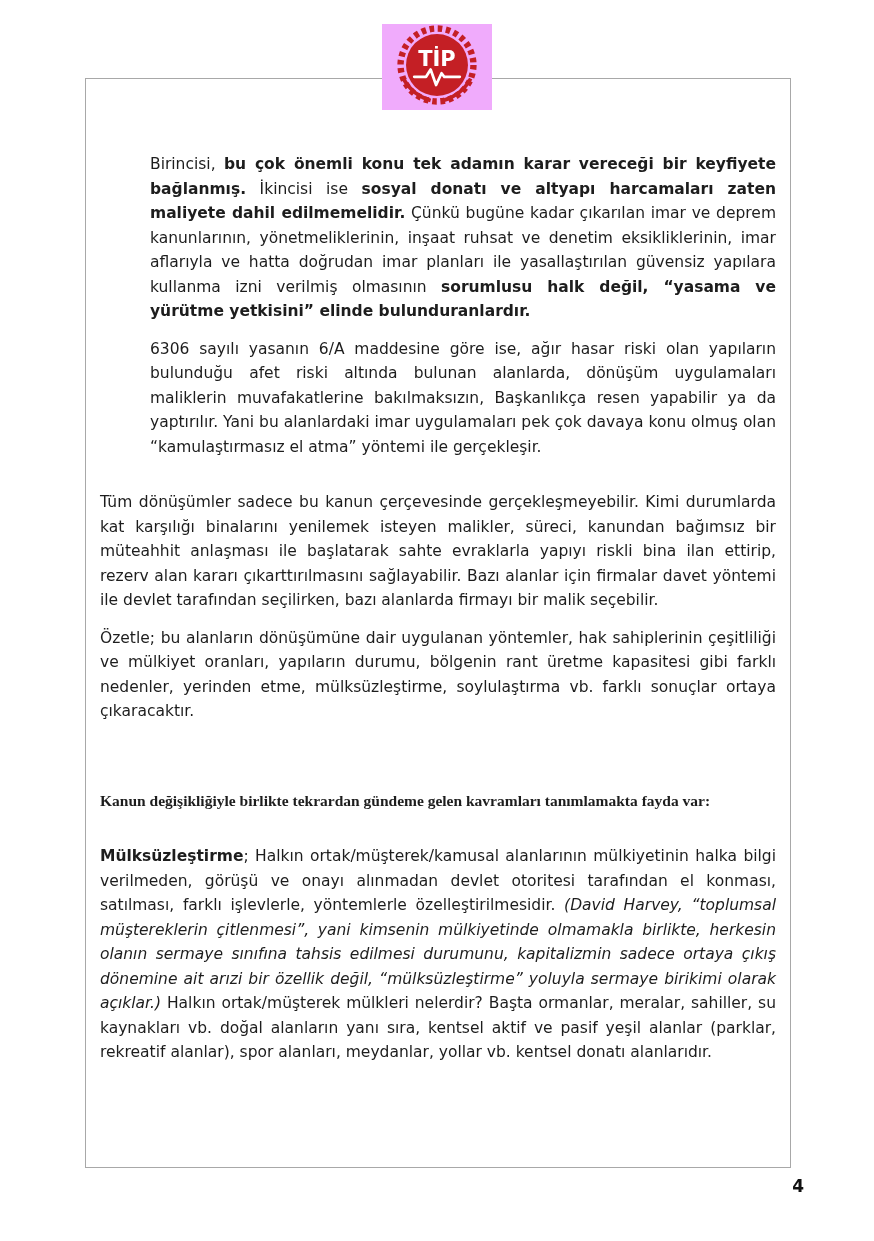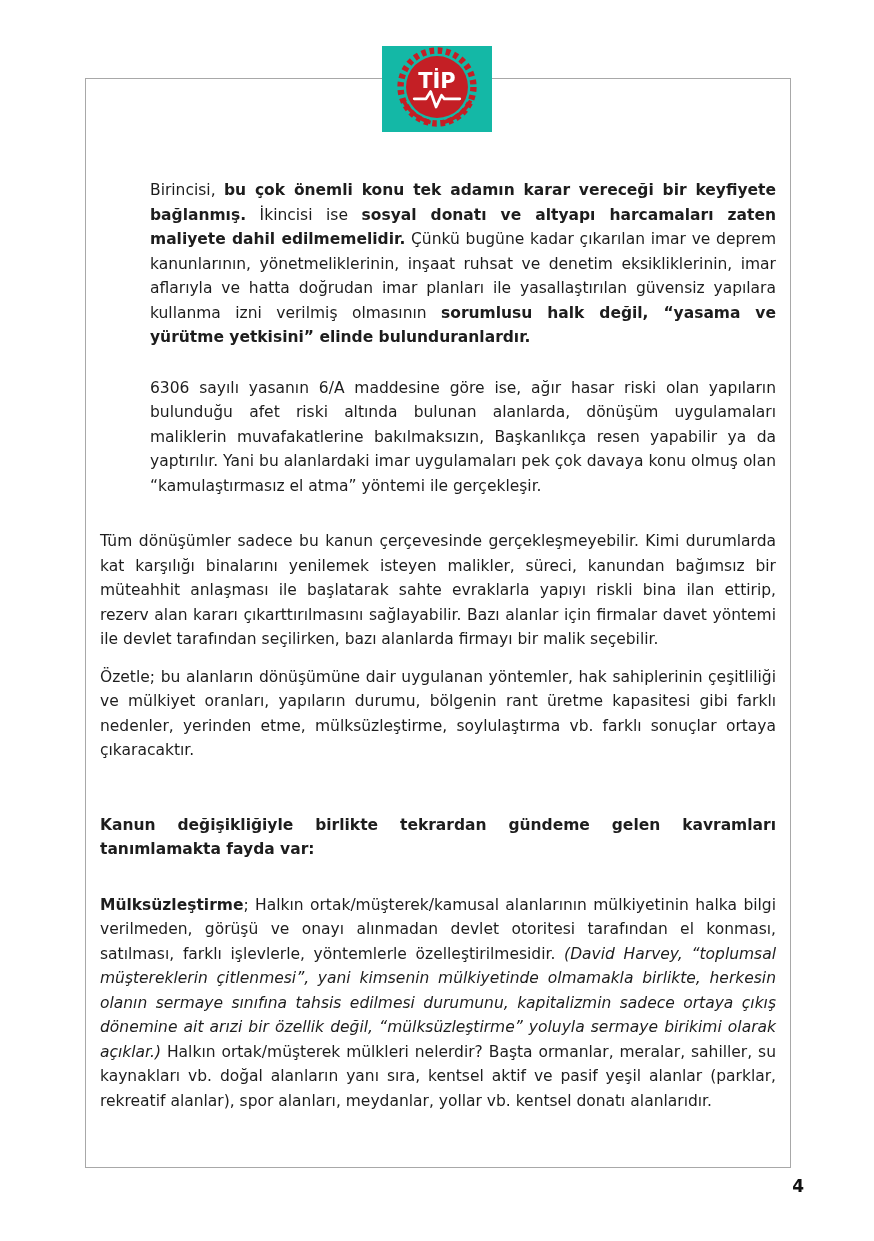--- a/index.html
+++ b/index.html
@@ -20,9 +20,9 @@
   }
   .logo-wrap {
     position: absolute;
-    left: 50%; top: 46px;
+    left: 50%; top: 24px;
     transform: translateX(-50%);
-    background: #14b8a6;
+    background: #f0abfc;
     padding: 0 14px;
     z-index: 2;
   }

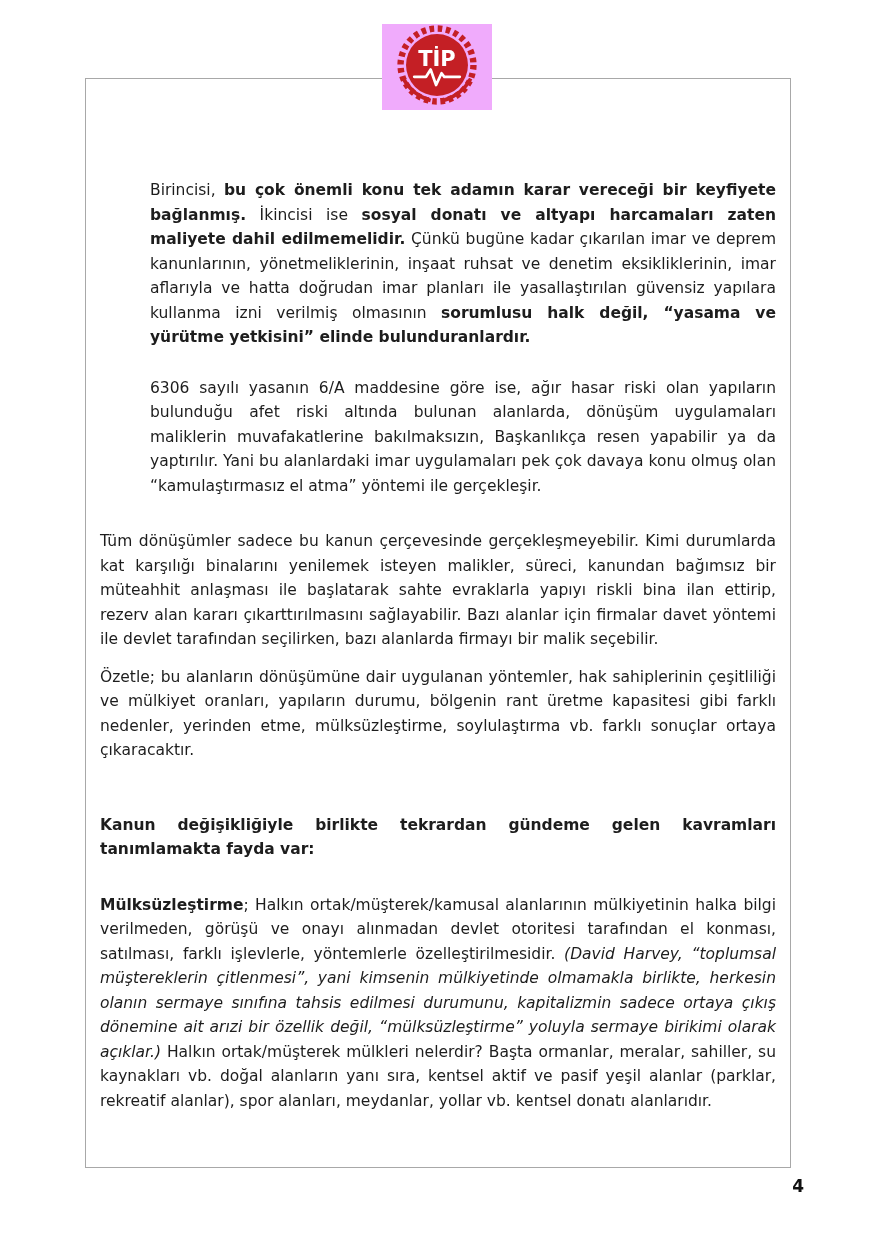--- a/index.html
+++ b/index.html
@@ -39,7 +39,7 @@
     color: #1d1d1d;
   }
   .para:first-child { margin-top: 0; }
-  .para.indent { margin-left: 50px; width: 626px; margin-top: 26px; }
+  .para.indent { margin-left: 50px; width: 626px; }
   .para.gap-m { margin-top: 31px; }
   .para.gap-l { margin-top: 50px; }
   .bold { font-weight: bold; }

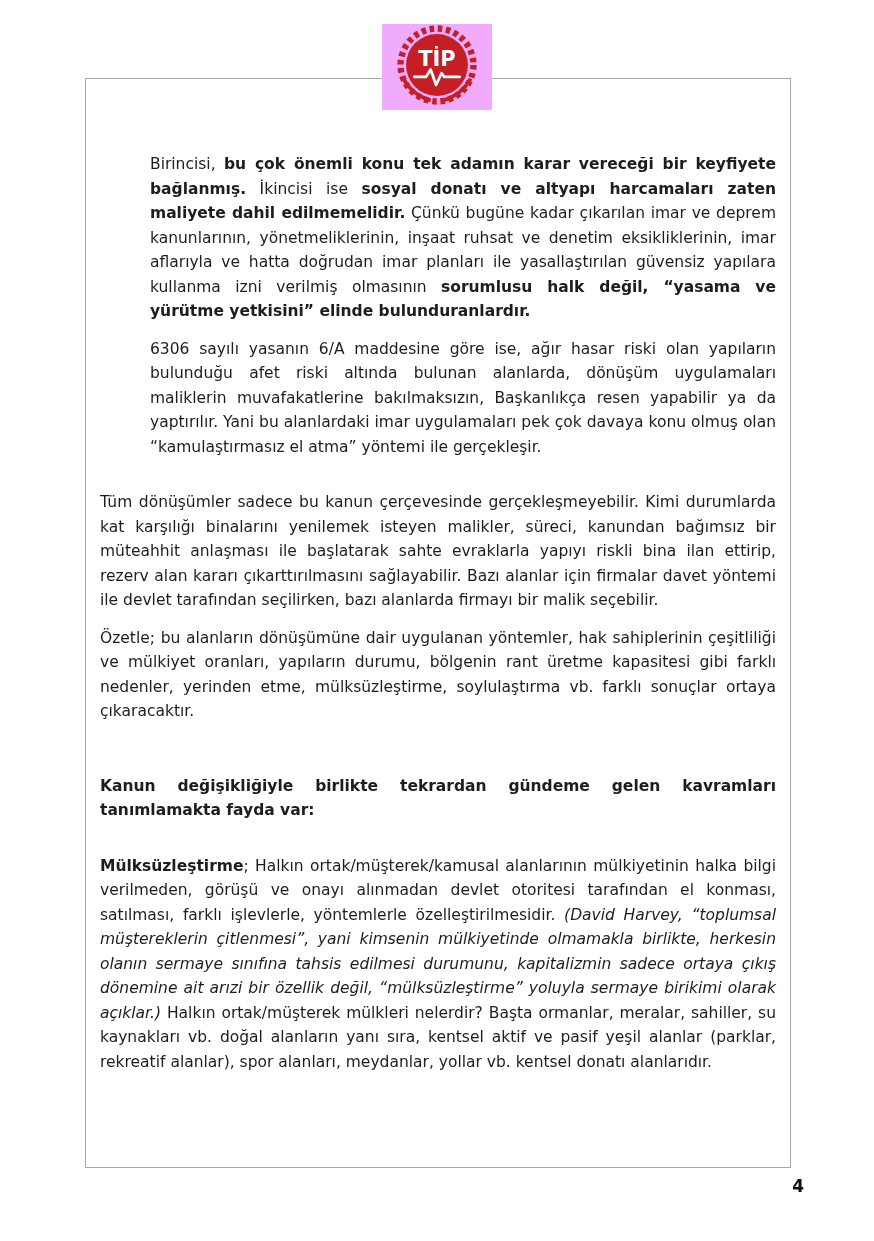--- a/index.html
+++ b/index.html
@@ -41,7 +41,7 @@
   .para:first-child { margin-top: 0; }
   .para.indent { margin-left: 50px; width: 626px; }
   .para.gap-m { margin-top: 31px; }
-  .para.gap-l { margin-top: 50px; }
+  .para.gap-l { margin-top: 65px; font-family: Liberation Serif, serif; }
   .bold { font-weight: bold; }
   .italic { font-style: italic; }
   .page-number {

